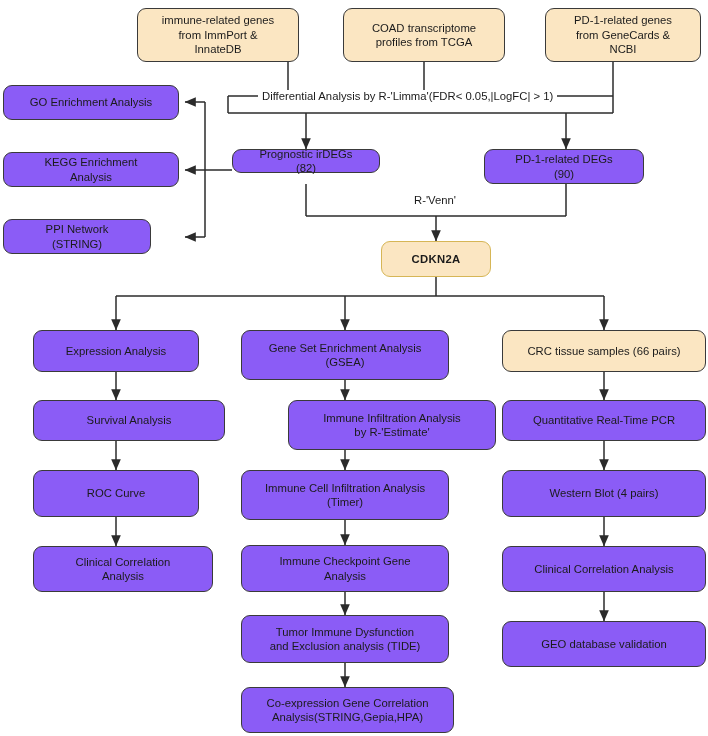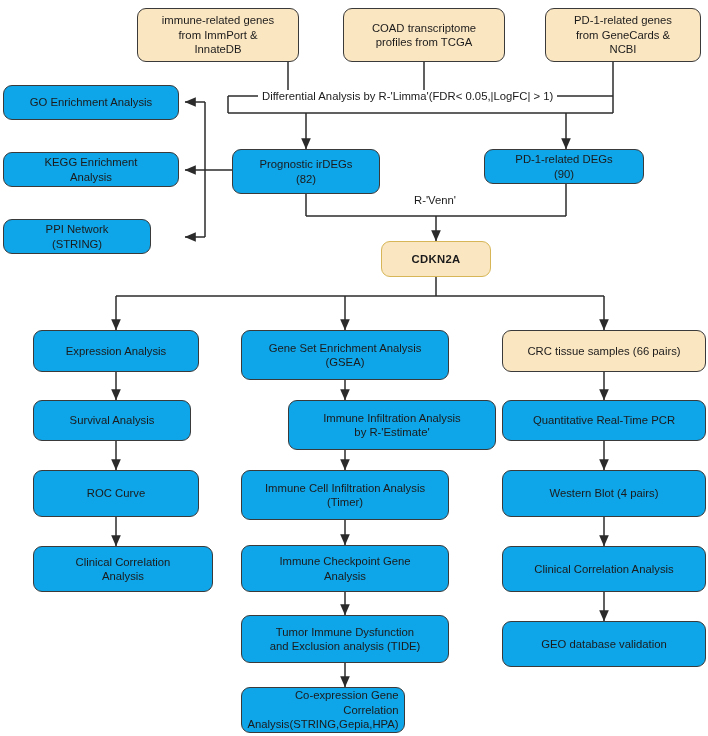--- a/index.html
+++ b/index.html
@@ -28,7 +28,7 @@
     padding:2px 20px;
     white-space:pre-line;
   }
-  .green{background:#0ea5e9;}
+  .green{background:#8b5cf6;}
   .yellow{background:#fbe6c2;}
   .accent{background:#fbe6c2;border:1.6px solid #d6b656;font-weight:bold;letter-spacing:.3px;text-align:right;}
   .edge-label{

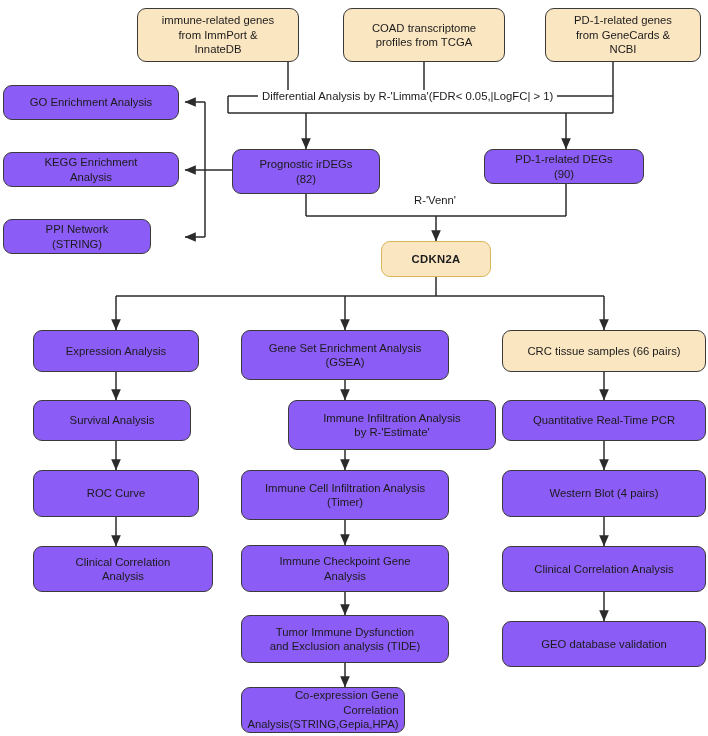--- a/index.html
+++ b/index.html
@@ -109,7 +109,7 @@
   <div class="edge-label" style="left:258px;top:90px;">Differential Analysis by R-'Limma'(FDR&lt; 0.05,|LogFC| &gt; 1)</div>
   <div class="edge-label" style="left:410px;top:194px;">R-'Venn'</div>
 
-  <div class="node green" style="left:232px;top:149px;width:148px;height:45px;">Prognostic irDEGs (82)</div>
+  <div class="node green" style="left:232px;top:149px;width:148px;height:24px;">Prognostic irDEGs (82)</div>
   <div class="node green" style="left:484px;top:149px;width:160px;height:35px;">PD-1-related DEGs (90)</div>
 
   <div class="node green" style="left:3px;top:85px;width:176px;height:35px;">GO Enrichment Analysis</div>

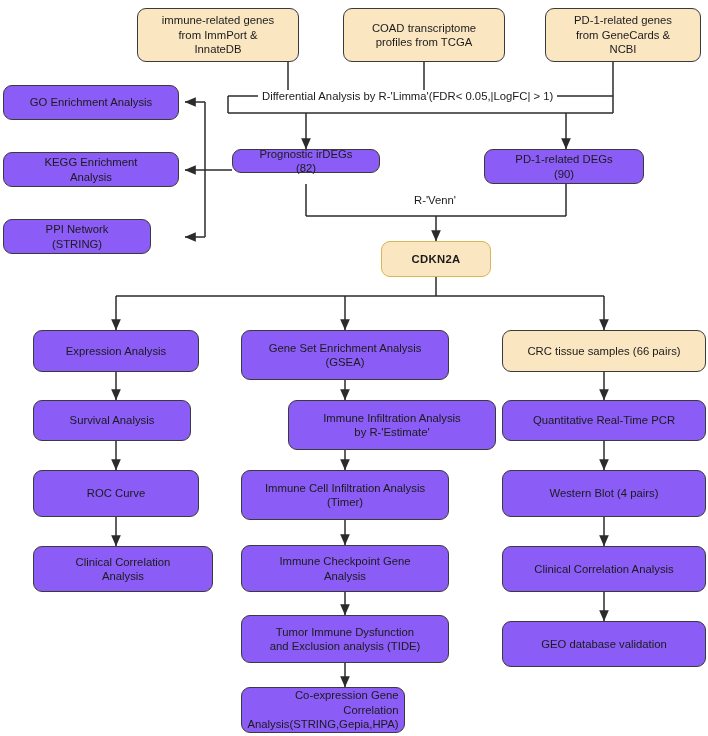--- a/index.html
+++ b/index.html
@@ -119,7 +119,7 @@
   <div class="node accent" style="left:381px;top:241px;width:110px;height:36px;">CDKN2A</div>
 
   <div class="node green" style="left:33px;top:330px;width:166px;height:42px;">Expression Analysis</div>
-  <div class="node green" style="left:33px;top:400px;width:158px;height:41px;">Survival Analysis</div>
+  <div class="node green" style="left:33px;top:400px;width:192px;height:41px;">Survival Analysis</div>
   <div class="node green" style="left:33px;top:470px;width:166px;height:47px;">ROC Curve</div>
   <div class="node green" style="left:33px;top:546px;width:180px;height:46px;">Clinical Correlation
 Analysis</div>

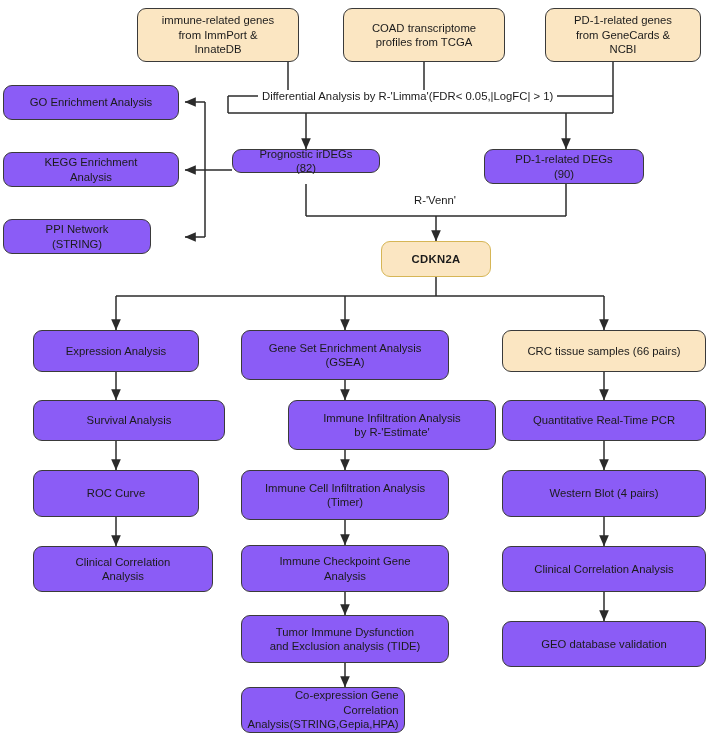--- a/index.html
+++ b/index.html
@@ -134,7 +134,7 @@
 Analysis</div>
   <div class="node green" style="left:241px;top:615px;width:208px;height:48px;">Tumor Immune Dysfunction
 and Exclusion analysis (TIDE)</div>
-  <div class="node green" style="left:241px;top:687px;width:164px;height:46px;text-align:right;">Co-expression Gene Correlation
+  <div class="node green" style="left:241px;top:687px;width:213px;height:46px;">Co-expression Gene Correlation
 Analysis(STRING,Gepia,HPA)</div>
 
   <div class="node yellow" style="left:502px;top:330px;width:204px;height:42px;">CRC tissue samples (66 pairs)</div>

